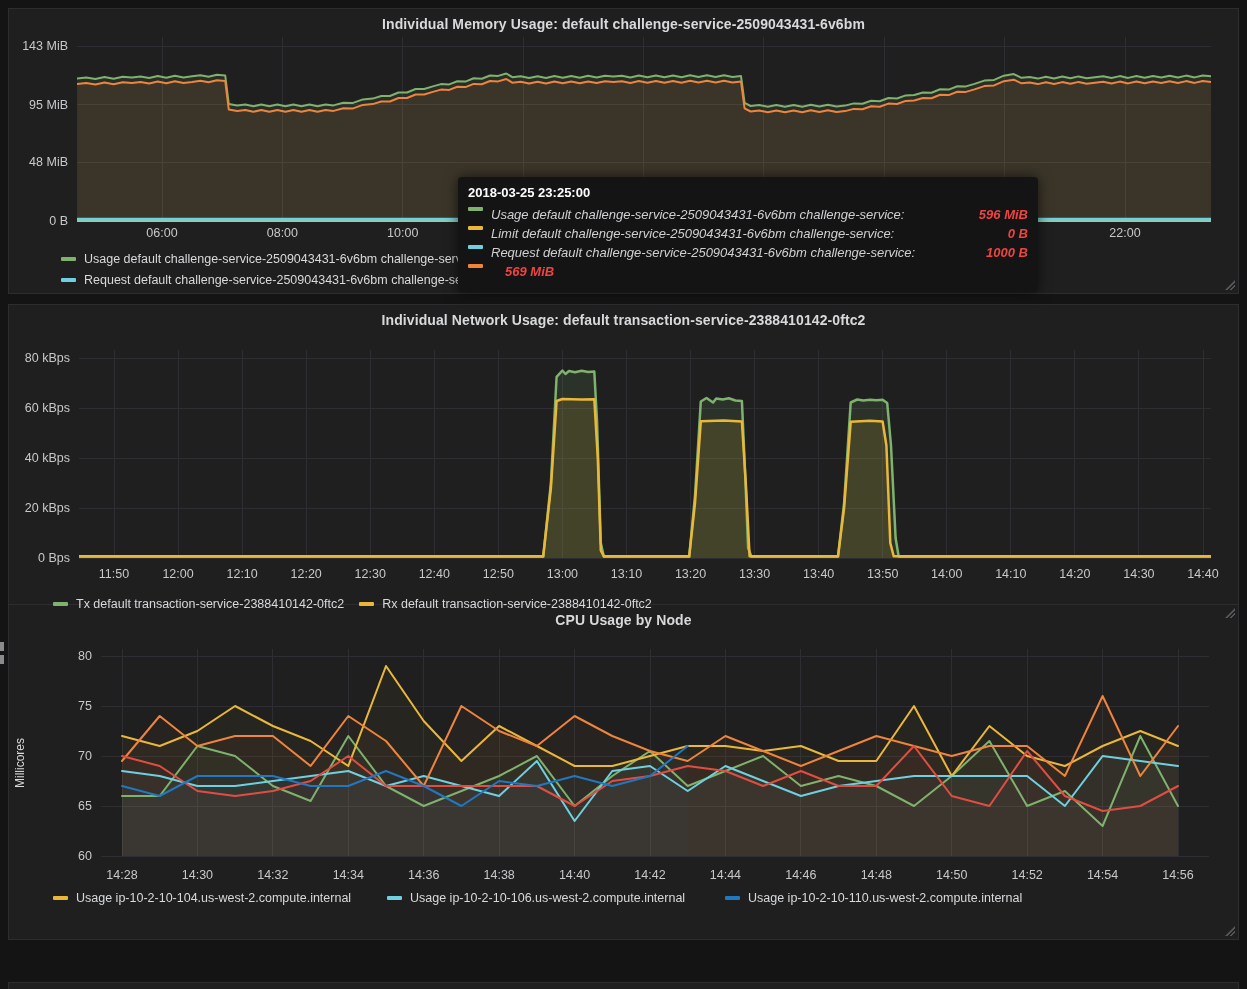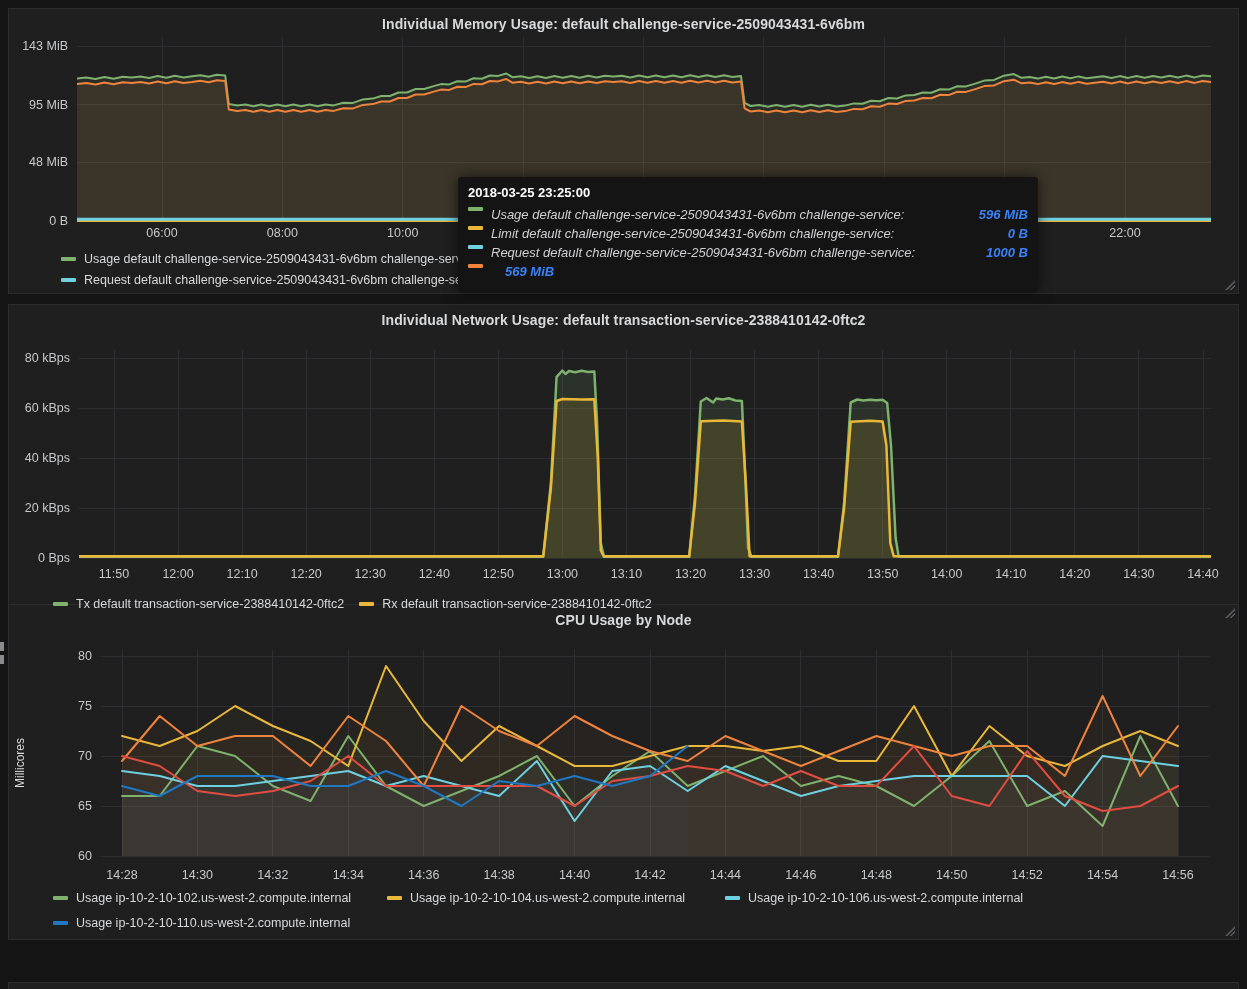--- a/index.html
+++ b/index.html
@@ -24,7 +24,7 @@
   .tt-title{text-align:left;font-weight:700;font-size:13px;color:#ffffff;margin-bottom:7px;}
   .tt-row{display:flex;align-items:flex-start;height:19px;font-size:13px;color:#d0d0d3;font-style:italic;}
   .tt-label{flex:1;}
-  .tt-value{font-weight:700;color:#3b82f6;padding-left:14px;white-space:nowrap;}
+  .tt-value{font-weight:700;color:#ef4444;padding-left:14px;white-space:nowrap;}
   .resize-handle{position:absolute;right:3px;bottom:3px;width:10px;height:10px;z-index:3;cursor:nwse-resize;
      clip-path:polygon(100% 0,100% 100%,0 100%);
      background:repeating-linear-gradient(135deg,#56565a 0 1.5px,transparent 1.5px 3.5px);}

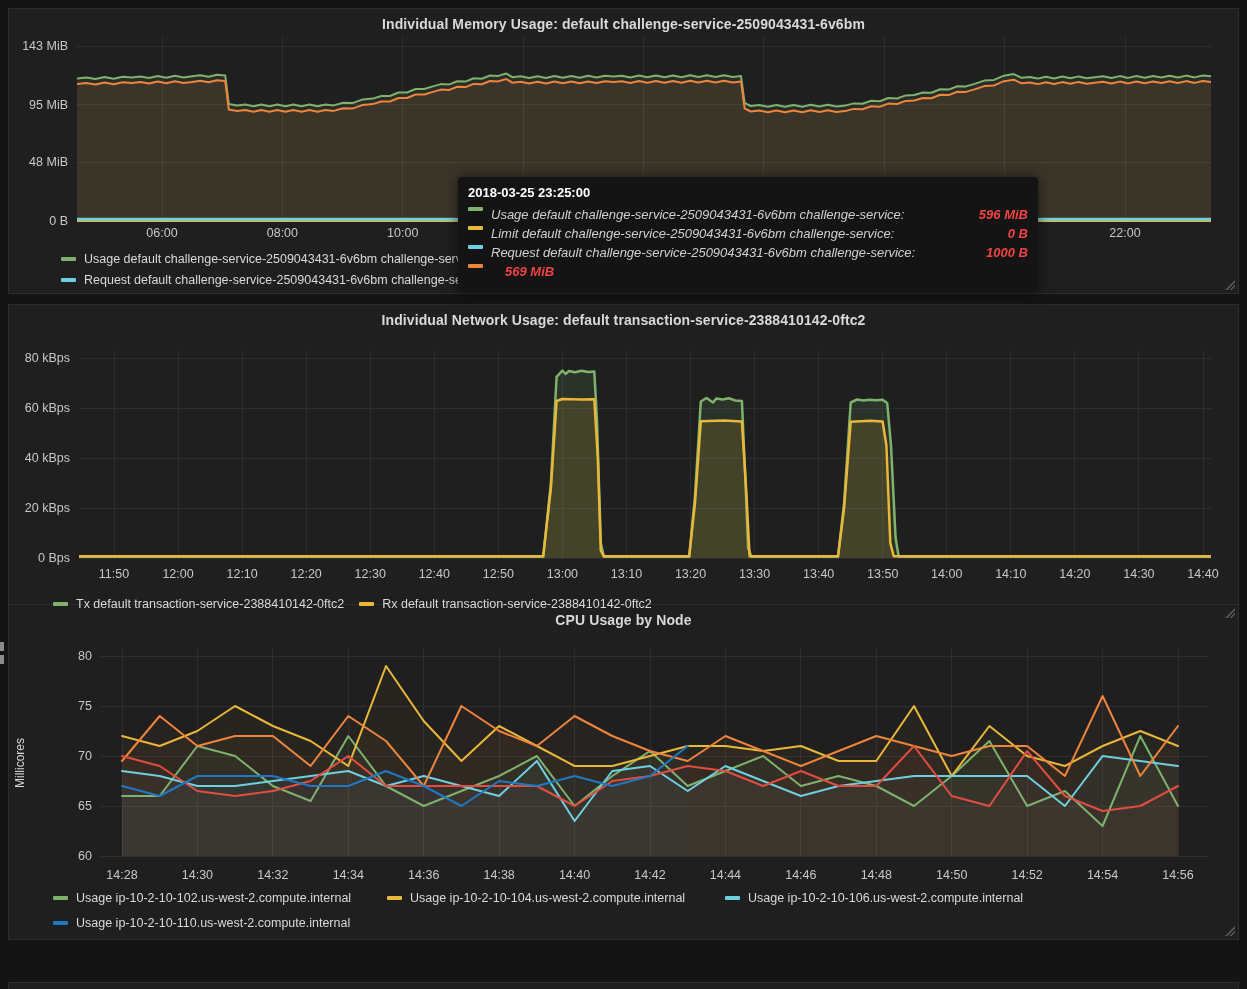--- a/index.html
+++ b/index.html
@@ -242,10 +242,6 @@
       </div>
     <div class="legend" id="legend3">
         <span class="legend-item">
-          <i class="swatch" style="background: rgb(126, 178, 109);"></i>
-          <span>Usage ip-10-2-10-102.us-west-2.compute.internal</span>
-        </span>
-        <span class="legend-item">
           <i class="swatch" style="background: rgb(234, 184, 57);"></i>
           <span>Usage ip-10-2-10-104.us-west-2.compute.internal</span>
         </span>

